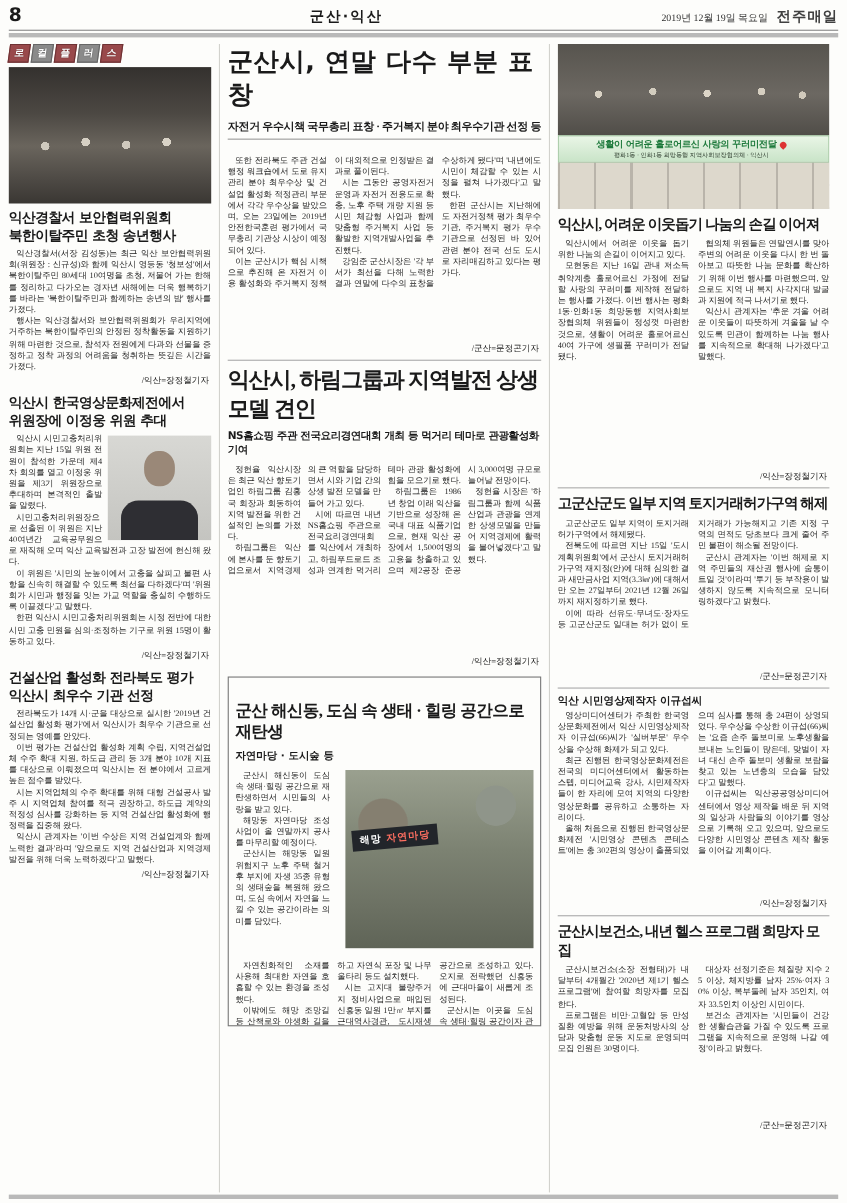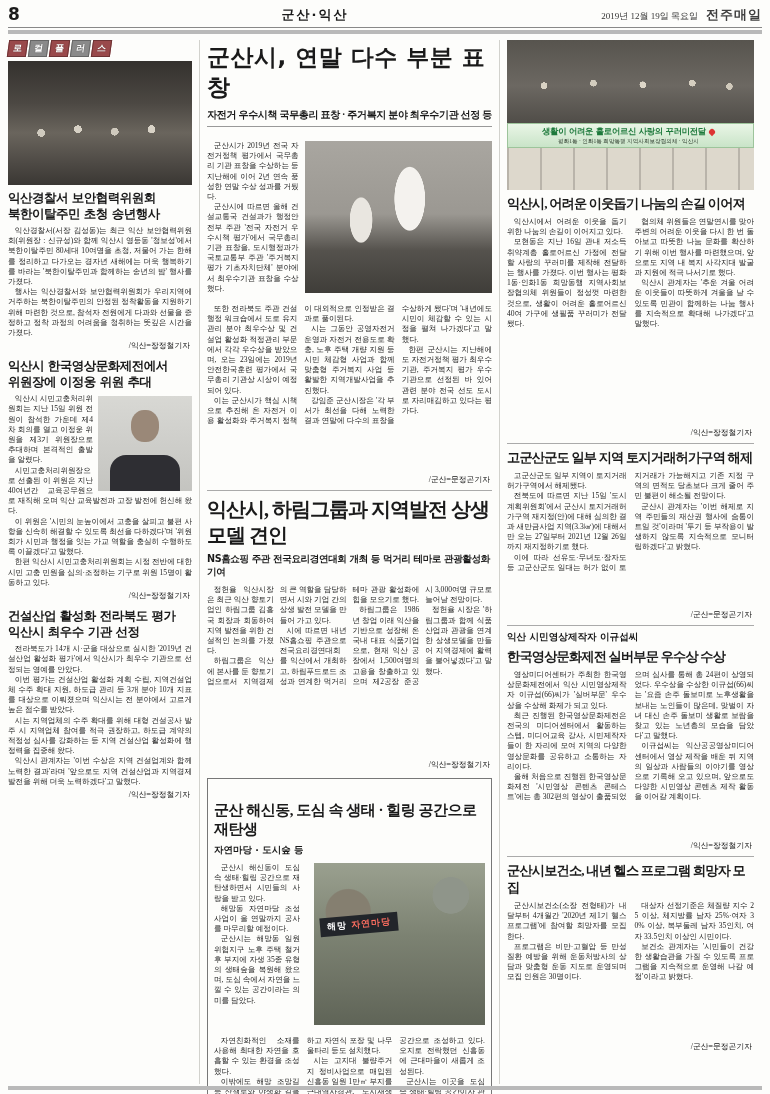--- a/index.html
+++ b/index.html
@@ -185,13 +185,6 @@
       <article>
         <h1 class="m1-head head-sans">군산시, 연말 다수 부분 표창</h1>
         <div class="m1-sub">자전거 우수시책 국무총리 표창 · 주거복지 분야 최우수기관 선정 등</div>
-        <div class="m1-row">
-          <div class="m1-lead body-text">
-              <p>군산시가 2019년 전국 자전거정책 평가에서 국무총리 기관 표창을 수상하는 등 지난해에 이어 2년 연속 풍성한 연말 수상 성과를 거뒀다.</p>
-              <p>군산시에 따르면 올해 건설교통국 건설과가 행정안전부 주관 '전국 자전거 우수시책 평가'에서 국무총리 기관 표창을, 도시행정과가 국토교통부 주관 '주거복지 평가 기초자치단체' 분야에서 최우수기관 표창을 수상했다.</p>
-            </div>
-          <div class="photo photo-ceremony"></div>
-        </div>
         <div class="m1-rest body-text">
             <p>또한 전라북도 주관 건설행정 워크숍에서 도로 유지관리 분야 최우수상 및 건설업 활성화 적정관리 부문에서 각각 우수상을 받았으며, 오는 23일에는 2019년 안전한국훈련 평가에서 국무총리 기관상 시상이 예정되어 있다.</p>
             <p>이는 군산시가 핵심 시책으로 추진해 온 자전거 이용 활성화와 주거복지 정책이 대외적으로 인정받은 결과로 풀이된다.</p>

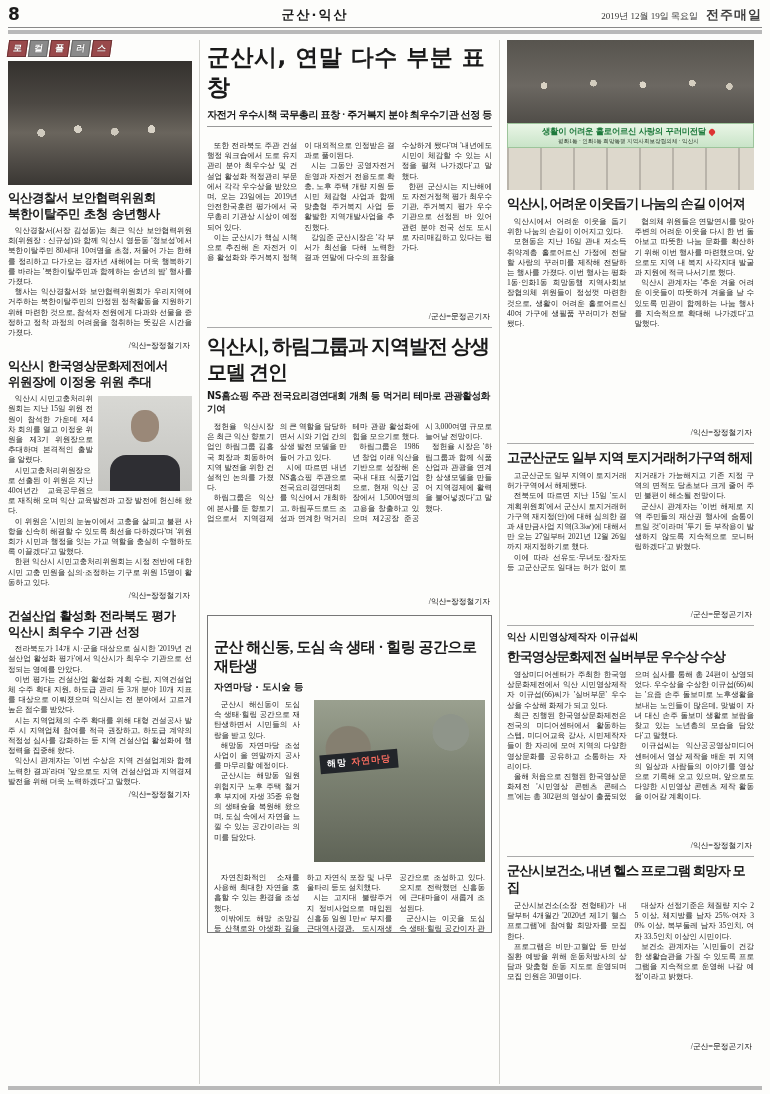--- a/index.html
+++ b/index.html
@@ -274,7 +274,6 @@
 
       <article>
         <div class="rr-kicker">익산 시민영상제작자 이규섭씨</div>
-        <h2 class="rr-head head-serif">한국영상문화제전 실버부문 우수상 수상</h2>
         <div class="two-col rr3-body body-text">
             <p>영상미디어센터가 주최한 한국영상문화제전에서 익산 시민영상제작자 이규섭(66)씨가 '실버부문' 우수상을 수상해 화제가 되고 있다.</p>
             <p>최근 진행된 한국영상문화제전은 전국의 미디어센터에서 활동하는 스텝, 미디어교육 강사, 시민제작자들이 한 자리에 모여 지역의 다양한 영상문화를 공유하고 소통하는 자리이다.</p>

